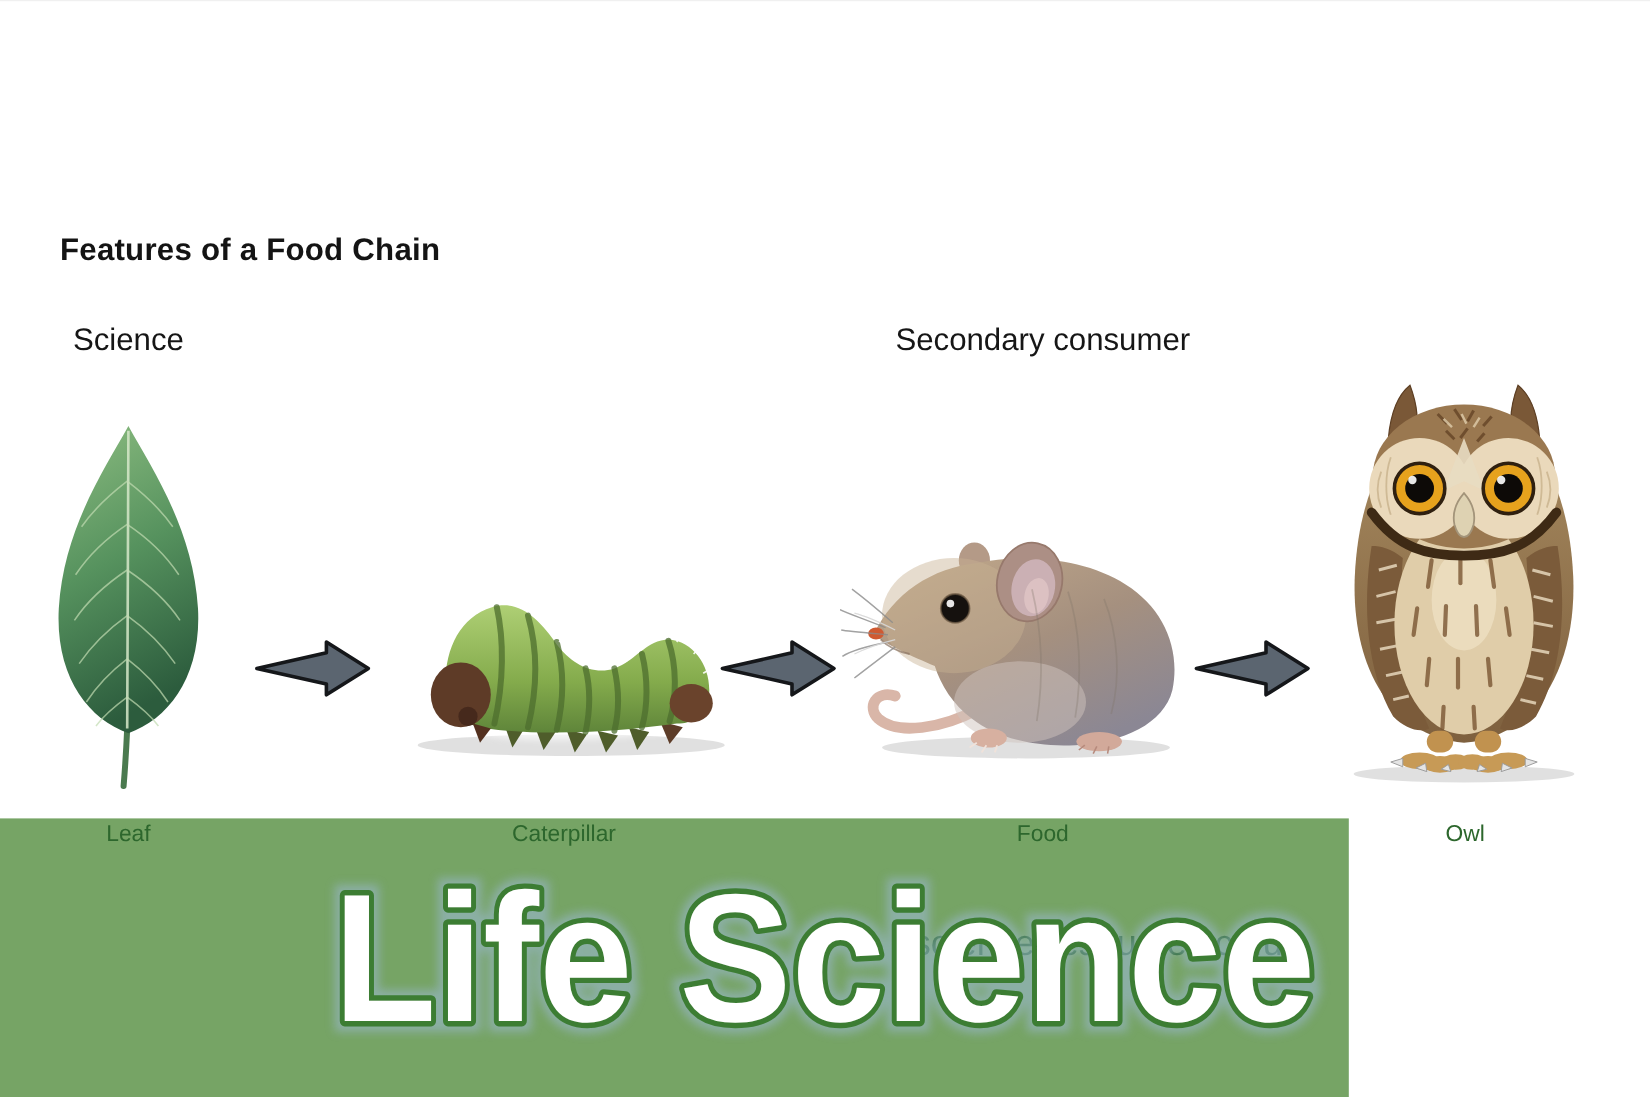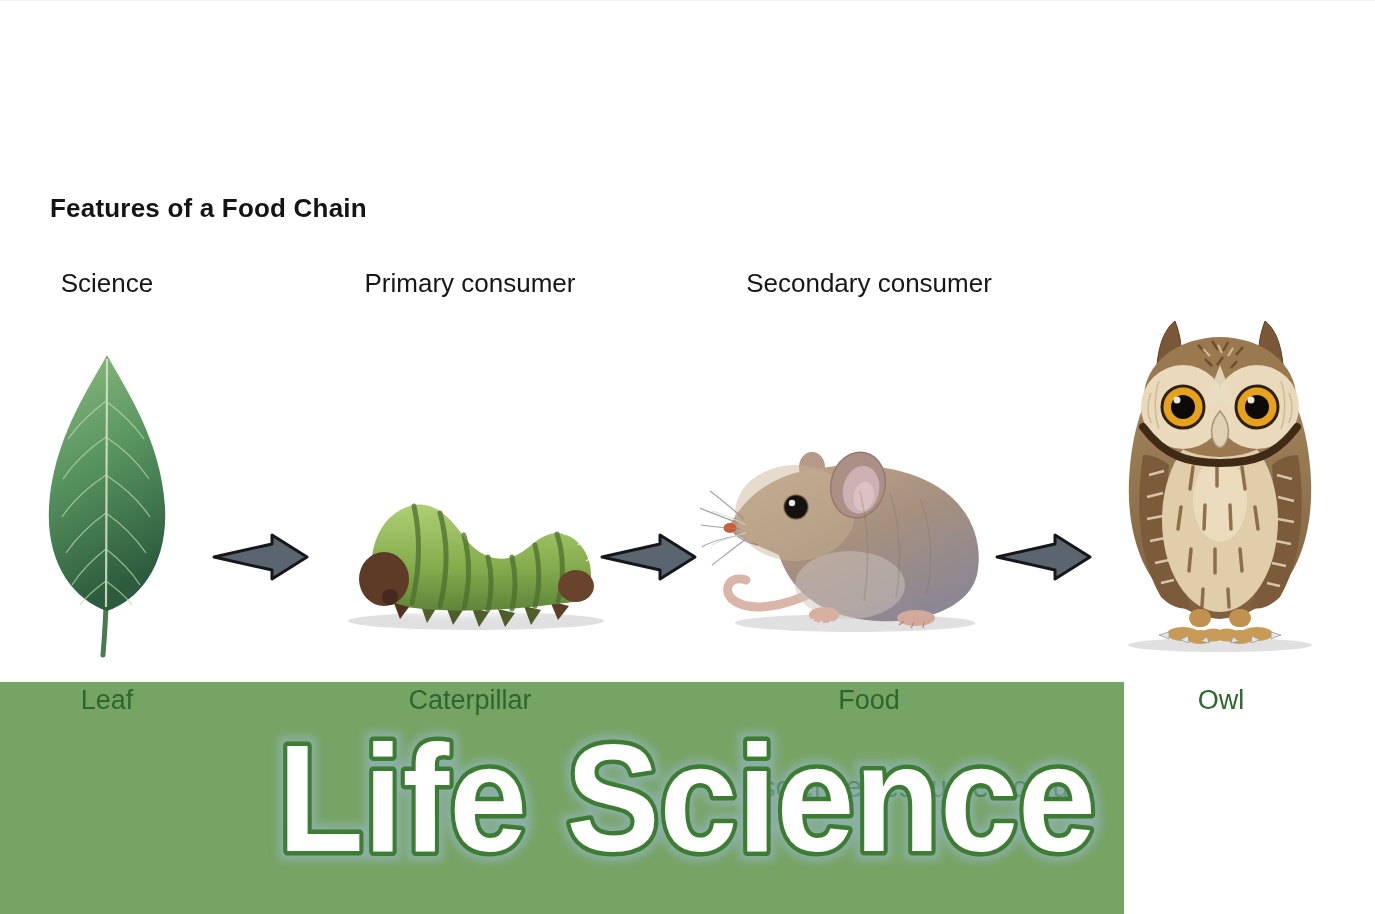--- a/index.html
+++ b/index.html
@@ -47,7 +47,6 @@
   <div class="title">Features of a Food Chain</div>
 
   <div class="role r0">Science</div>
-  <div class="role r1">Primary consumer</div>
   <div class="role r2">Secondary consumer</div>
 
   <svg class="illus leaf" width="145" height="310" viewBox="0 0 145 310">

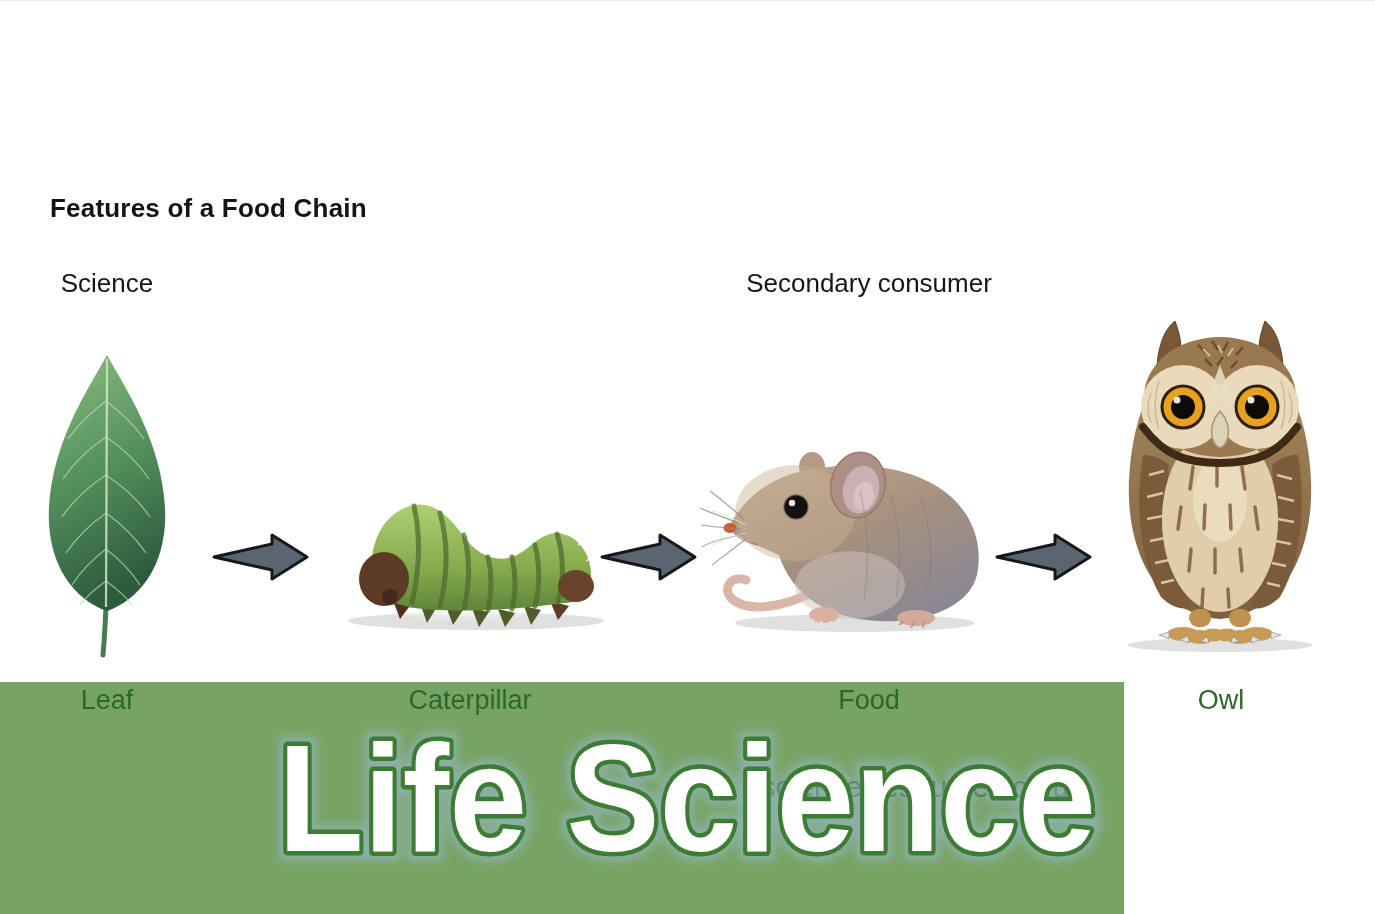--- a/index.html
+++ b/index.html
@@ -27,7 +27,7 @@
     position:absolute;left:0;top:681px;width:1124px;height:233px;background:#76a465;
   }
   .org-label{
-    position:absolute;top:684px;transform:translateX(-50%);font-size:27px;color:#2d672d;
+    position:absolute;top:684px;transform:translateX(-50%);font-size:19px;color:#2d672d;
     white-space:nowrap;z-index:2;
   }
   .org-label.o0{left:107px}.org-label.o1{left:470px}.org-label.o2{left:869px}.org-label.o3{left:1221px}

